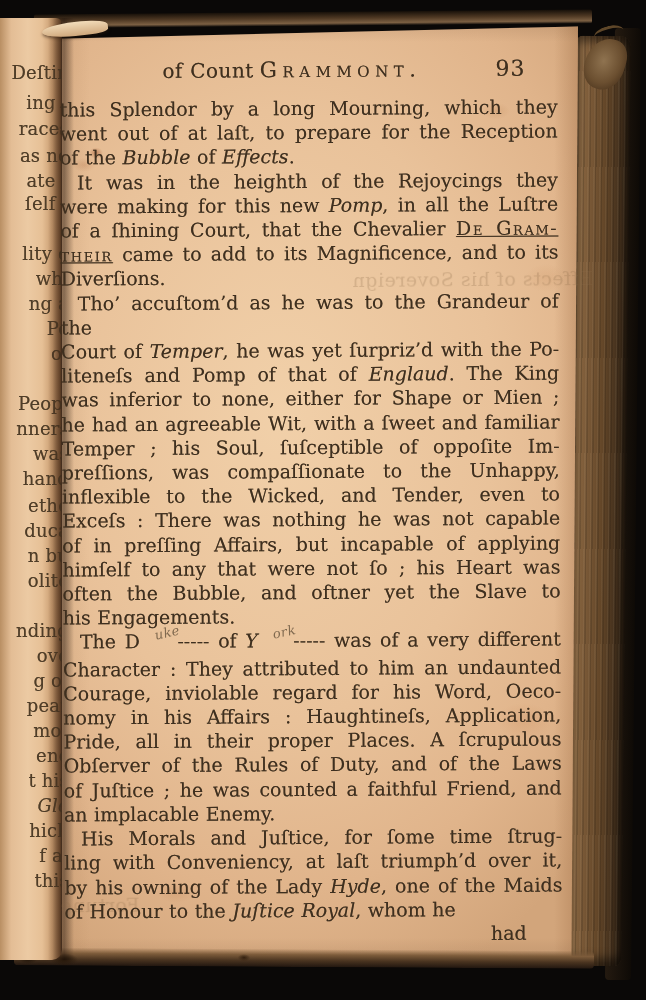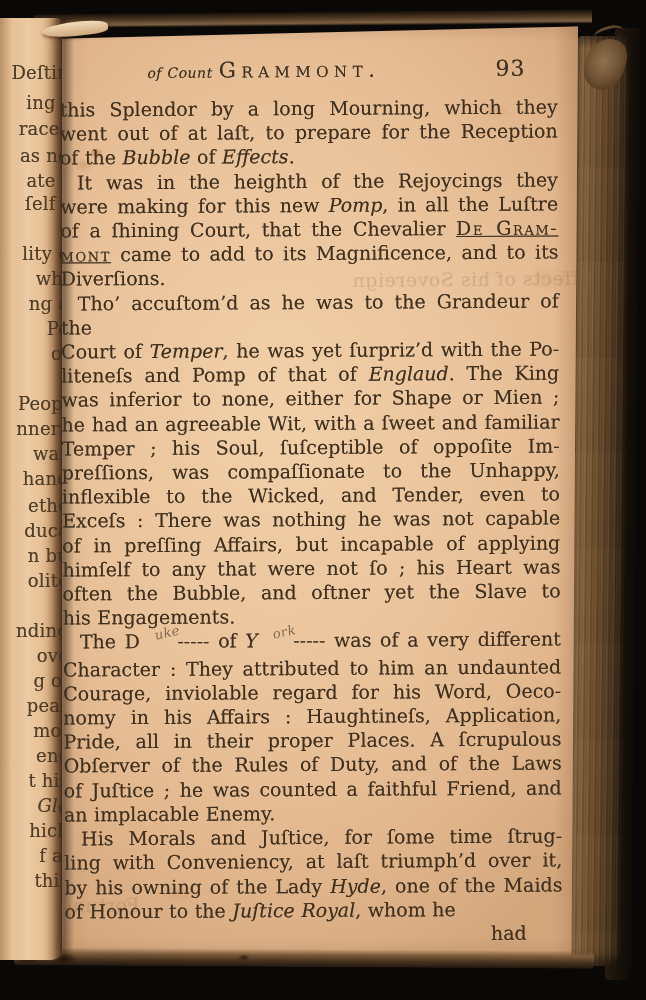--- a/index.html
+++ b/index.html
@@ -107,7 +107,7 @@
   }
   .header{position:relative;height:30px;margin-bottom:8px;}
   .header .title{position:absolute;left:88px;top:0;white-space:nowrap;}
-  .header .t-italic{font-style:italic;font-size:14px;letter-spacing:0.5px;}
+  .header .t-italic{font-size:20px;letter-spacing:0.5px;margin-left:15px;}
   .header .t-caps{font-variant:small-caps;font-size:21.5px;letter-spacing:5.5px;margin-left:6px;}
   .header .pagenum{position:absolute;left:436px;top:0;font-size:22px;letter-spacing:1px;}
   .line{text-align:justify;text-align-last:justify;}

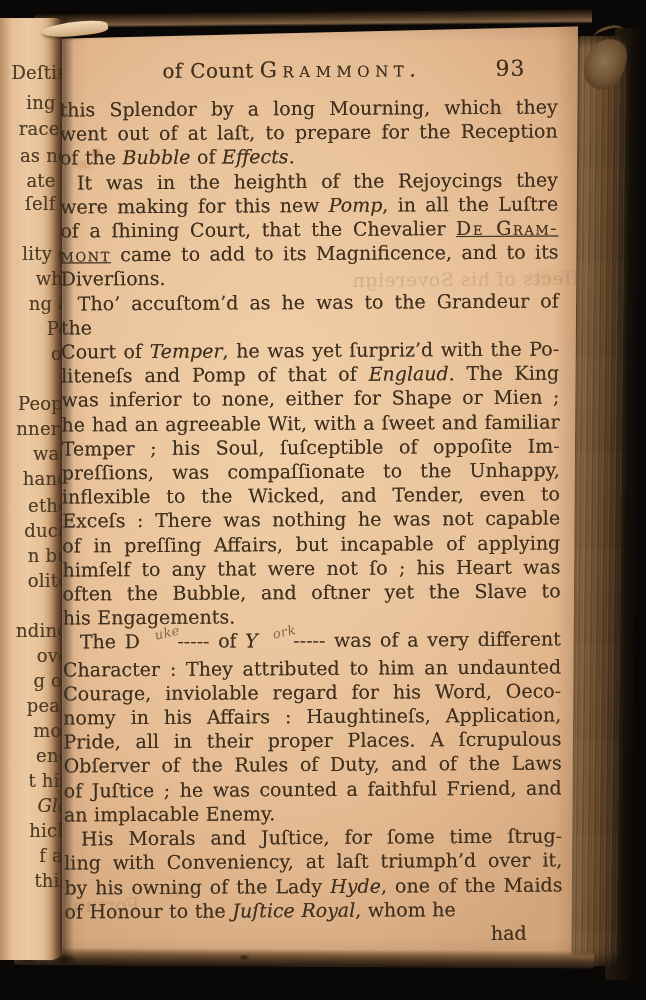--- a/index.html
+++ b/index.html
@@ -189,7 +189,7 @@
         <div class="line indent"><span class="s-n">It was in the heighth of the Rejoycings they</span></div>
         <div class="line"><span class="s-n">were making for this new </span><span class="s-i">Pomp</span><span class="s-n">, in all the Luſtre</span></div>
         <div class="line"><span class="s-n">of a ſhining Court, that the Chevalier </span><span class="s-sc">De Gram-</span></div>
-        <div class="line"><span class="s-sc">mont</span><span class="s-n"> came to add to its Magnificence, and to its</span></div>
+        <div class="line"><span class="s-sc">their</span><span class="s-n"> came to add to its Magnificence, and to its</span></div>
         <div class="line last"><span class="s-n">Diverſions.</span></div>
         <div class="line indent"><span class="s-n">Tho’ accuſtom’d as he was to the Grandeur of the</span></div>
         <div class="line"><span class="s-n">Court of </span><span class="s-i">Temper</span><span class="s-n">, he was yet ſurpriz’d with the Po-</span></div>

